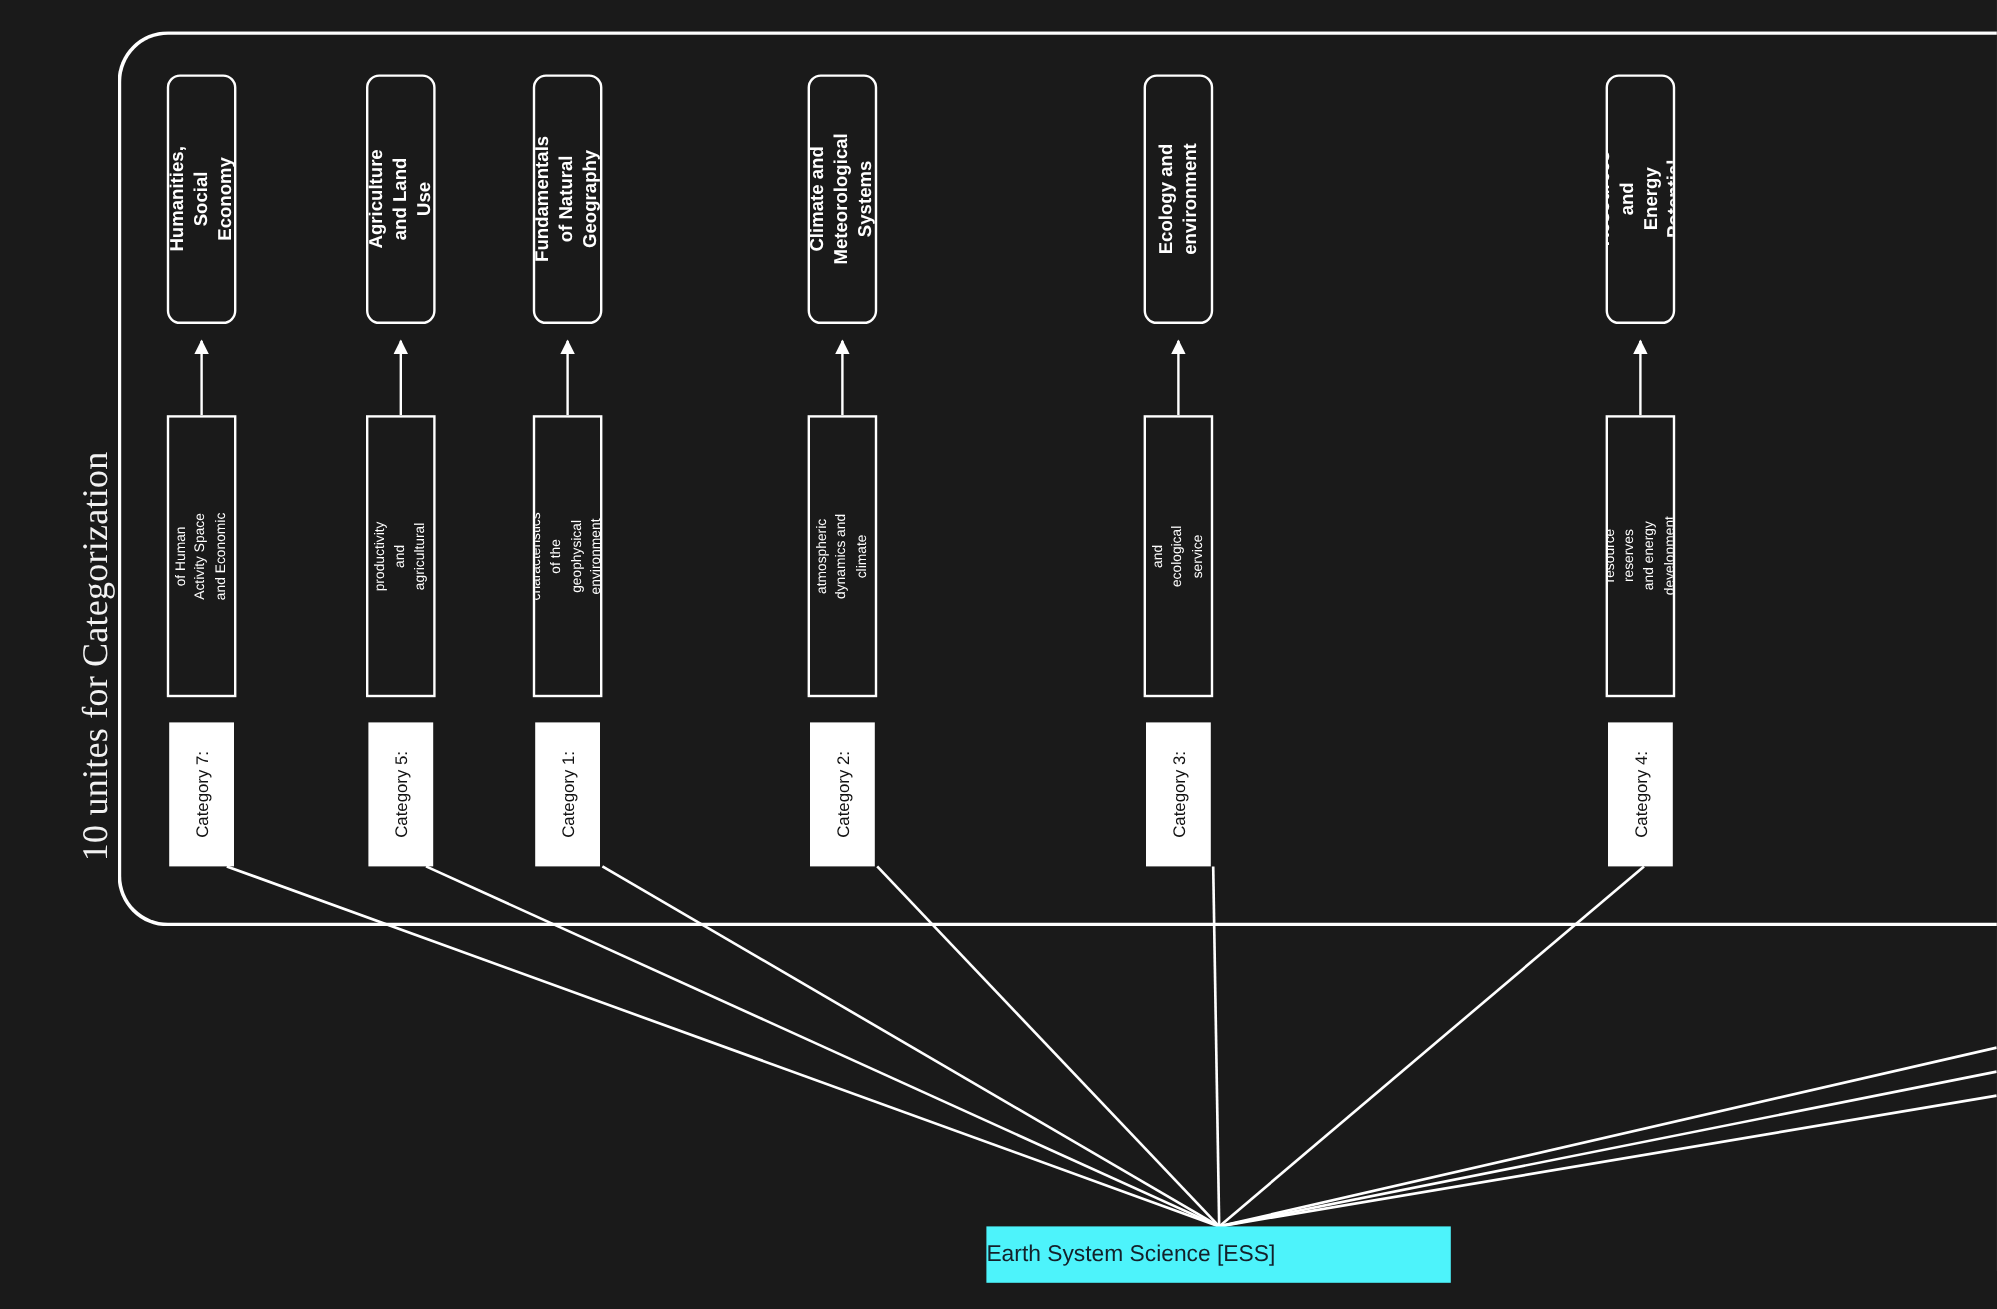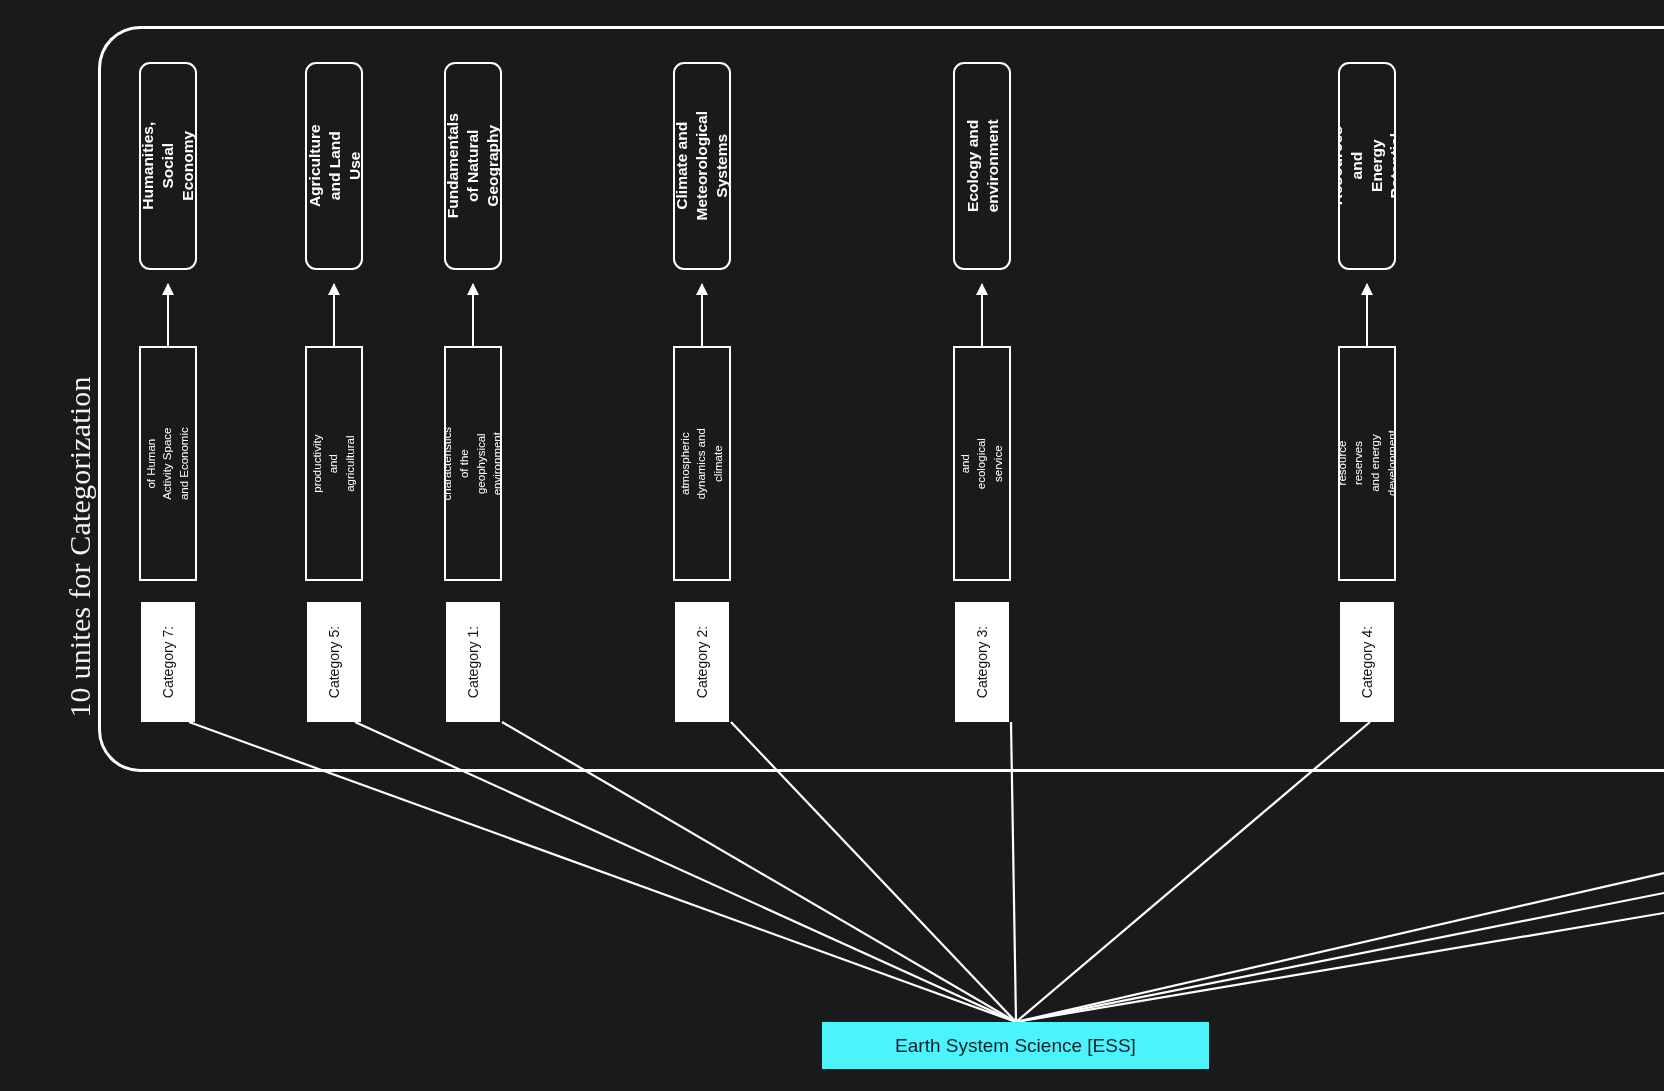--- a/index.html
+++ b/index.html
@@ -44,7 +44,7 @@
 
   .ess{position:absolute;left:822px;top:1022px;width:387px;height:47px;
     background:#4df3fb;color:#14202a;display:flex;align-items:center;
-    justify-content:center;font-size:19px;}
+    font-size:19px;}
 
   svg.links{position:absolute;left:0;top:0;width:1664px;height:1091px;
     pointer-events:none;}

